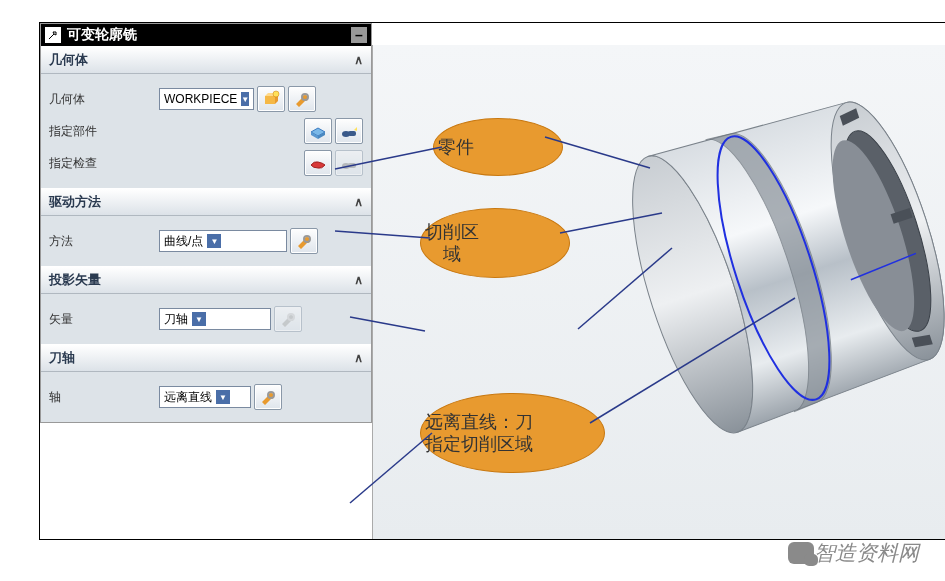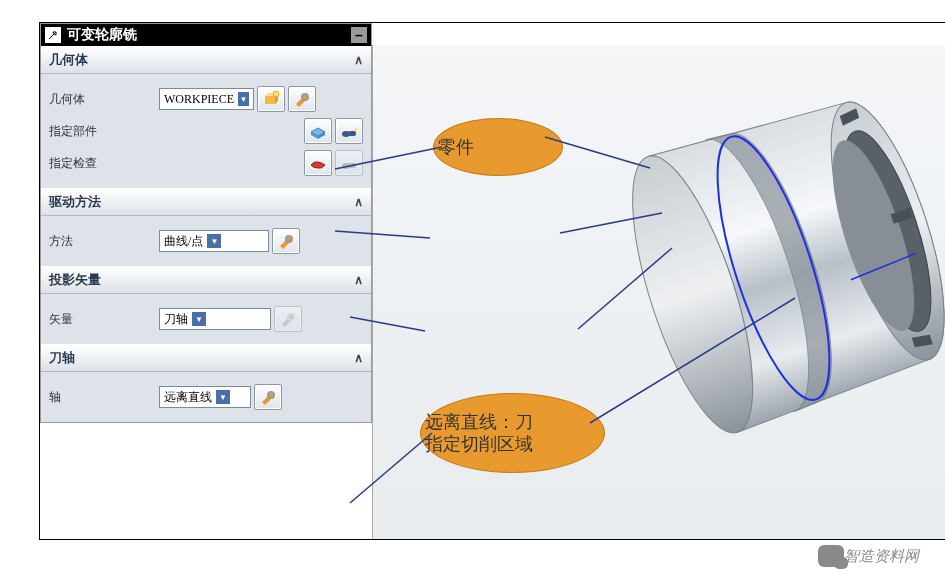--- a/index.html
+++ b/index.html
@@ -16,7 +16,7 @@
 .section-body { background: #dde3e8; padding: 6px 8px; }
 .row { display: flex; align-items: center; margin: 6px 0; min-height: 26px; }
 .row .lbl { width: 110px; color: #333; font-size: 12px; }
-.dd { height: 22px; border: 1px solid #7a8aa0; background: #fff; display: inline-flex; align-items: center; padding: 0 4px; font-family: Liberation Serif, serif; font-size: 12px; }
+.dd { height: 22px; border: 1px solid #7a8aa0; background: #fff; display: inline-flex; align-items: center; padding: 0 4px; font-family: Liberation Sans, sans-serif; font-size: 12px; }
 .dd .arrow { width: 14px; height: 14px; background: #4a6ea8; margin-left: 4px; display: flex; align-items: center; justify-content: center; color: #fff; font-size: 8px; }
 .btn { width: 28px; height: 26px; border: 1px solid #8a98a8; background: linear-gradient(#fefefe,#dfe5ec); margin-left: 3px; display: flex; align-items: center; justify-content: center; border-radius: 2px; box-shadow: inset 0 0 0 1px #fff; }
 .btn-dis { opacity: .45; }

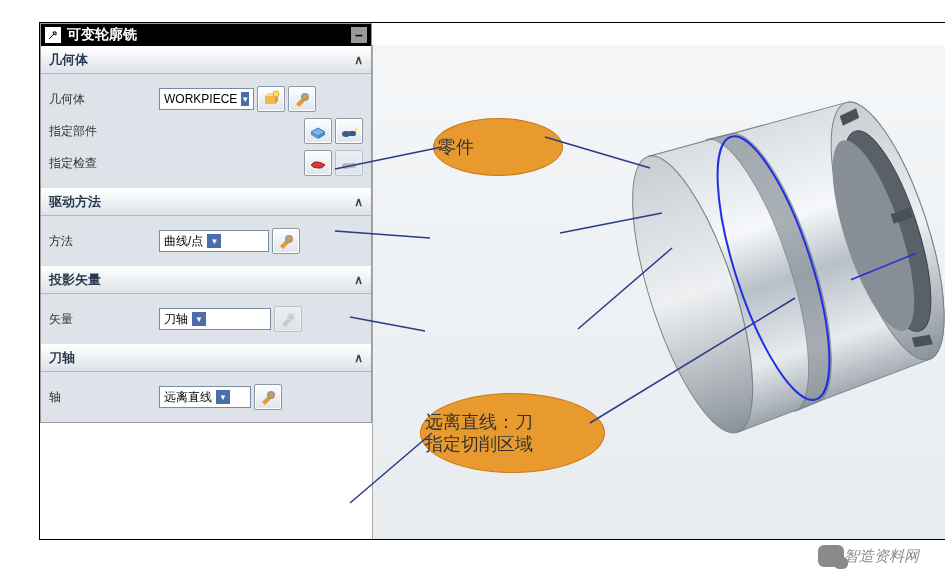--- a/index.html
+++ b/index.html
@@ -118,7 +118,7 @@
     <div class="section-body">
       <div class="row">
         <span class="lbl">方法</span>
-        <span class="dd" style="width:110px">
+        <span class="dd" style="width:128px">
           <span>曲线/点</span>
           <span class="arrow">▼</span>
         </span>

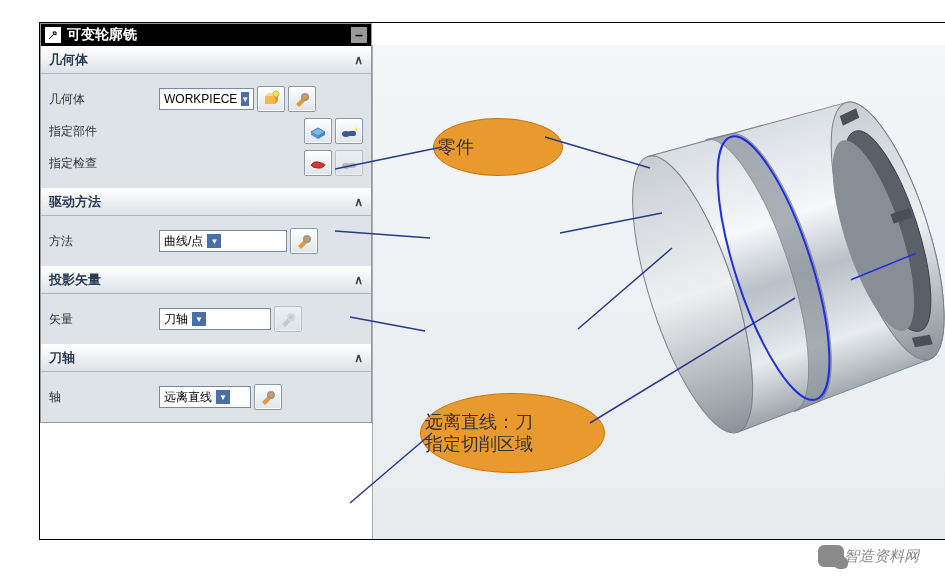--- a/index.html
+++ b/index.html
@@ -212,6 +212,10 @@
   <div class="callout c1">
     <span style="white-space:pre-line">零件</span>
   </div>
+  <div class="callout c2">
+    <span style="white-space:pre-line">切削区
+域</span>
+  </div>
   <div class="callout c4">
     <span style="white-space:pre-line">远离直线：刀
 指定切削区域</span>

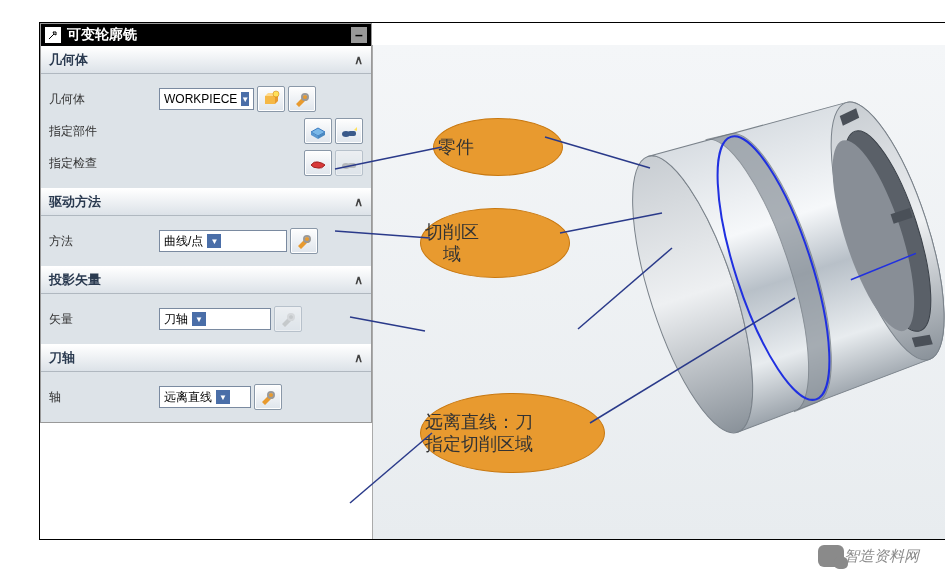--- a/index.html
+++ b/index.html
@@ -29,7 +29,7 @@
 .c3 { left: 380px; top: 270px; width: 170px; height: 90px; }
 .c4 { left: 380px; top: 370px; width: 185px; height: 80px; }
 .leader { position: absolute; stroke: #2a3a8a; stroke-width: 1.5; pointer-events: none; }
-.watermark { position: absolute; right: 26px; bottom: 14px; display: flex; align-items: center; color: #8a8a8a; font-size: 15px; font-style: italic; }
+.watermark { position: absolute; right: 26px; bottom: 14px; display: flex; align-items: center; color: #8a8a8a; font-size: 21px; font-style: italic; }
 .watermark .wechat { width: 26px; height: 22px; background: #8a8a8a; border-radius: 6px; position: relative; }
 .watermark .wechat::after { content:''; position:absolute; width:14px; height:12px; background:#8a8a8a; border-radius:5px; right:-4px; bottom:-2px; }
 </style>

